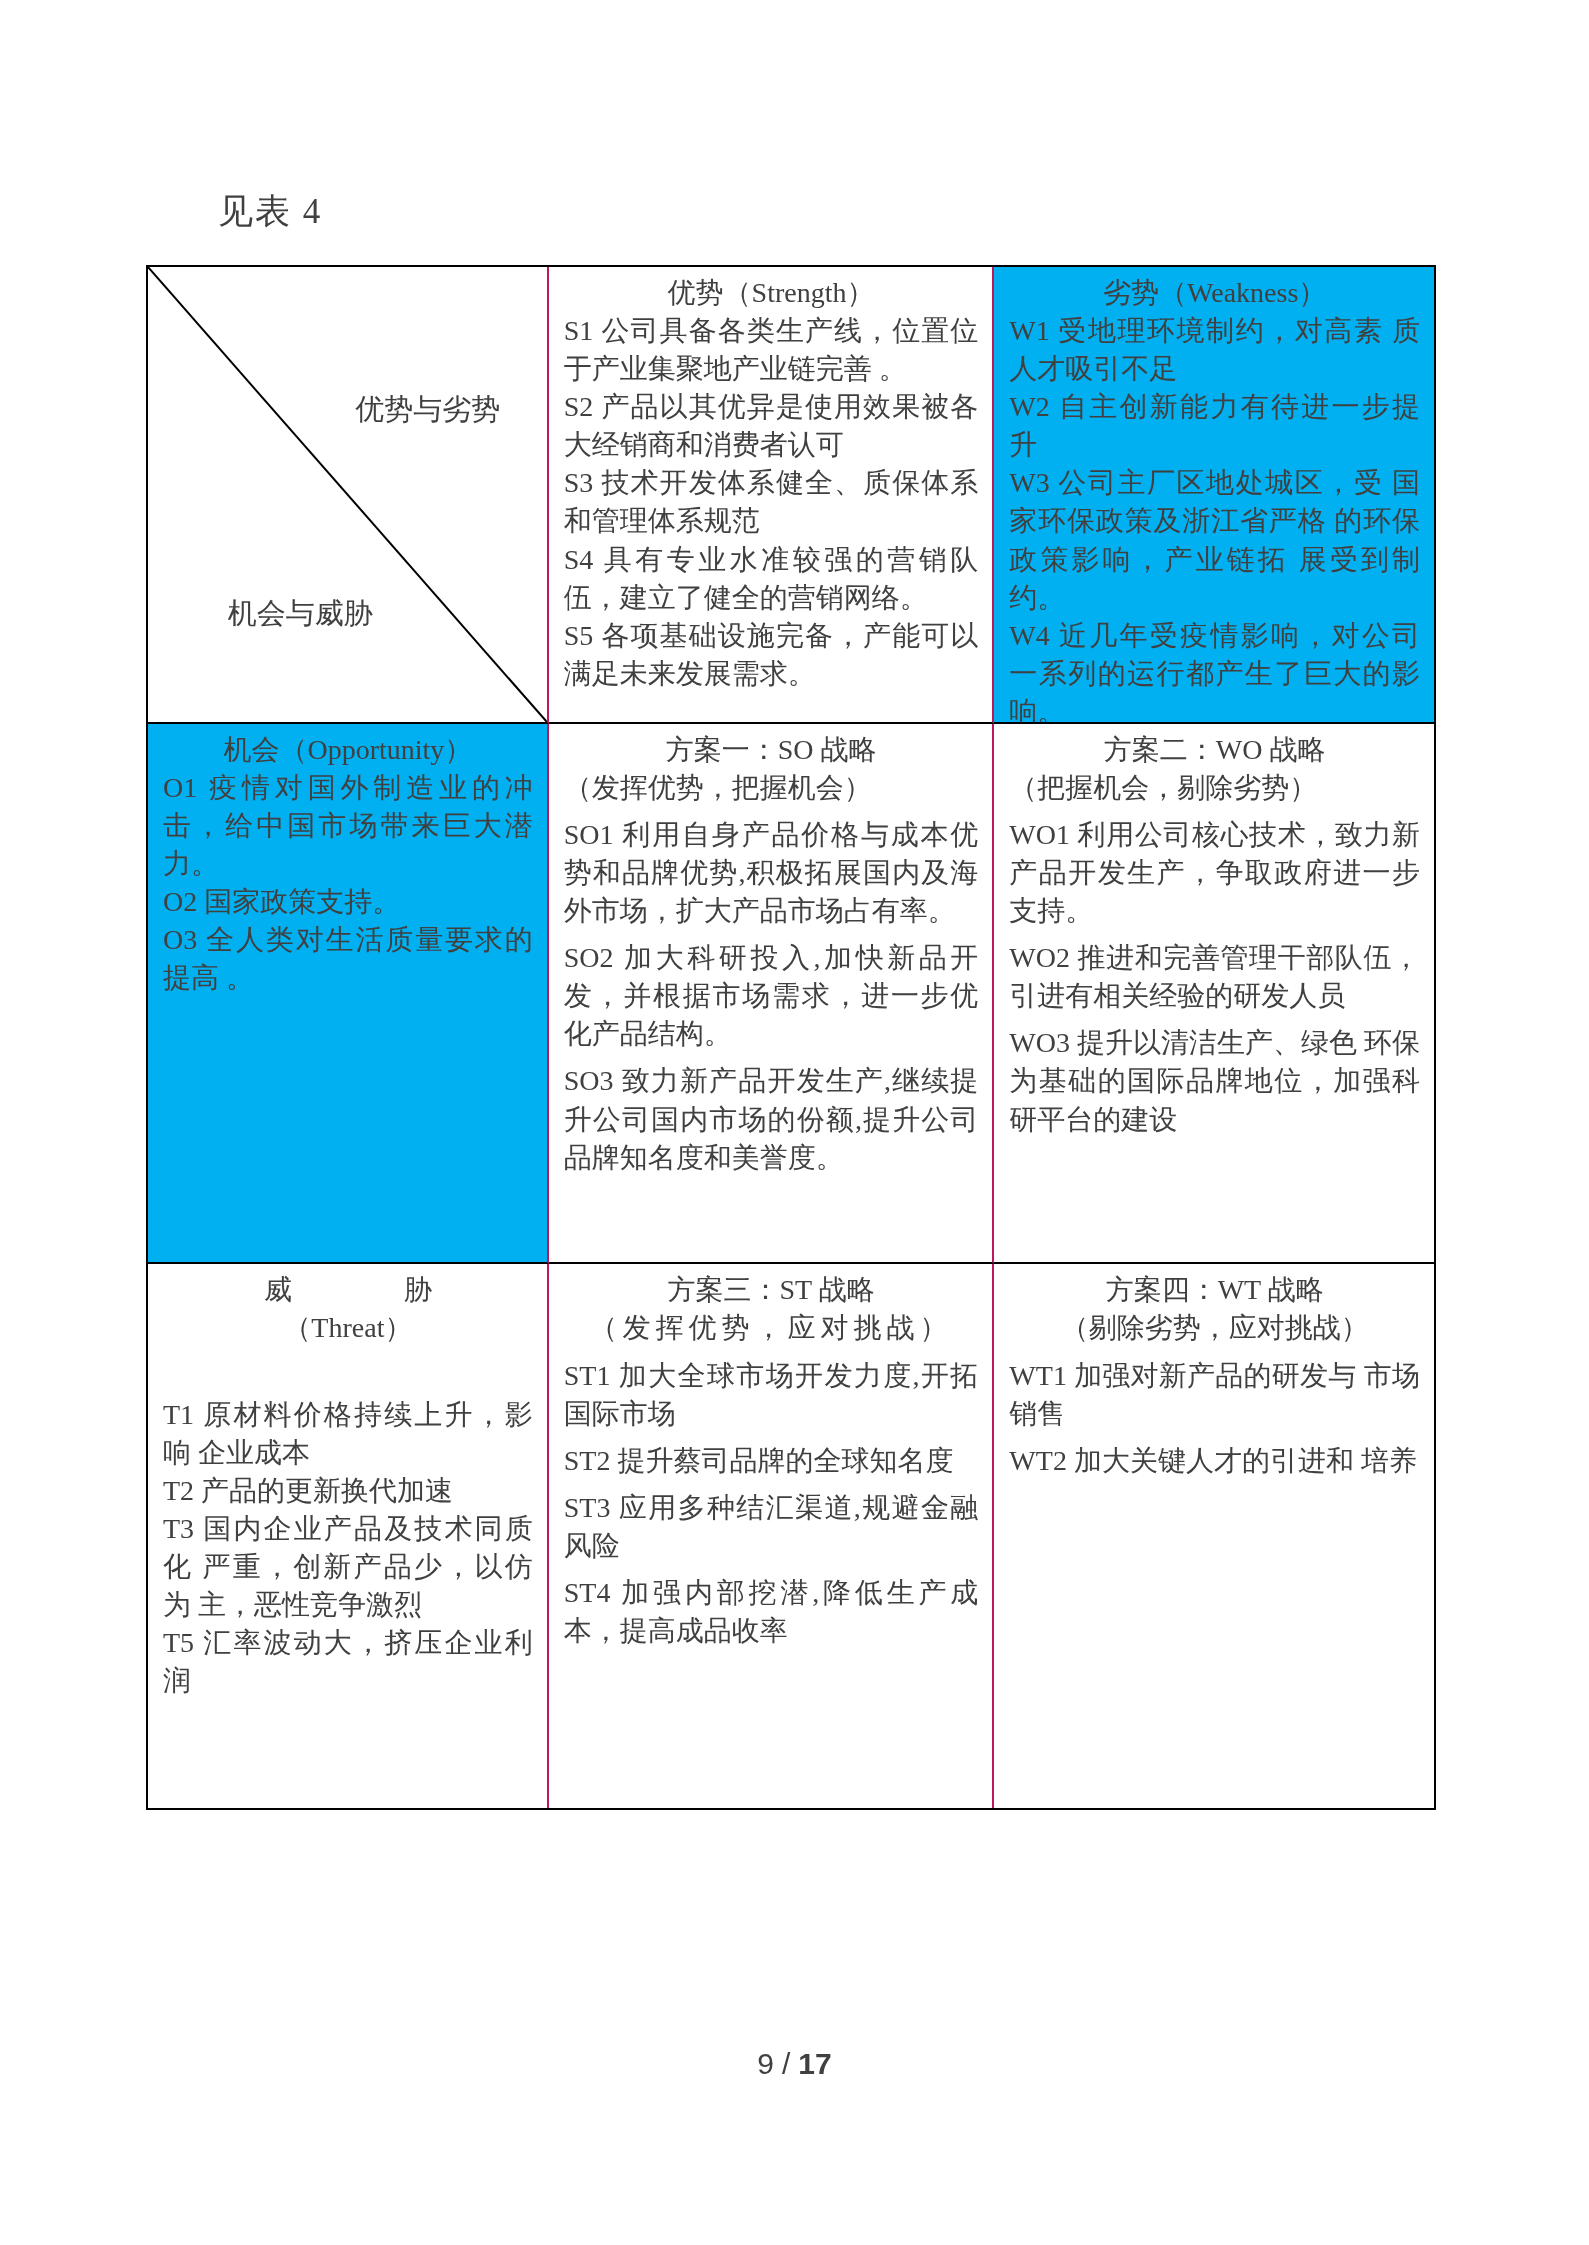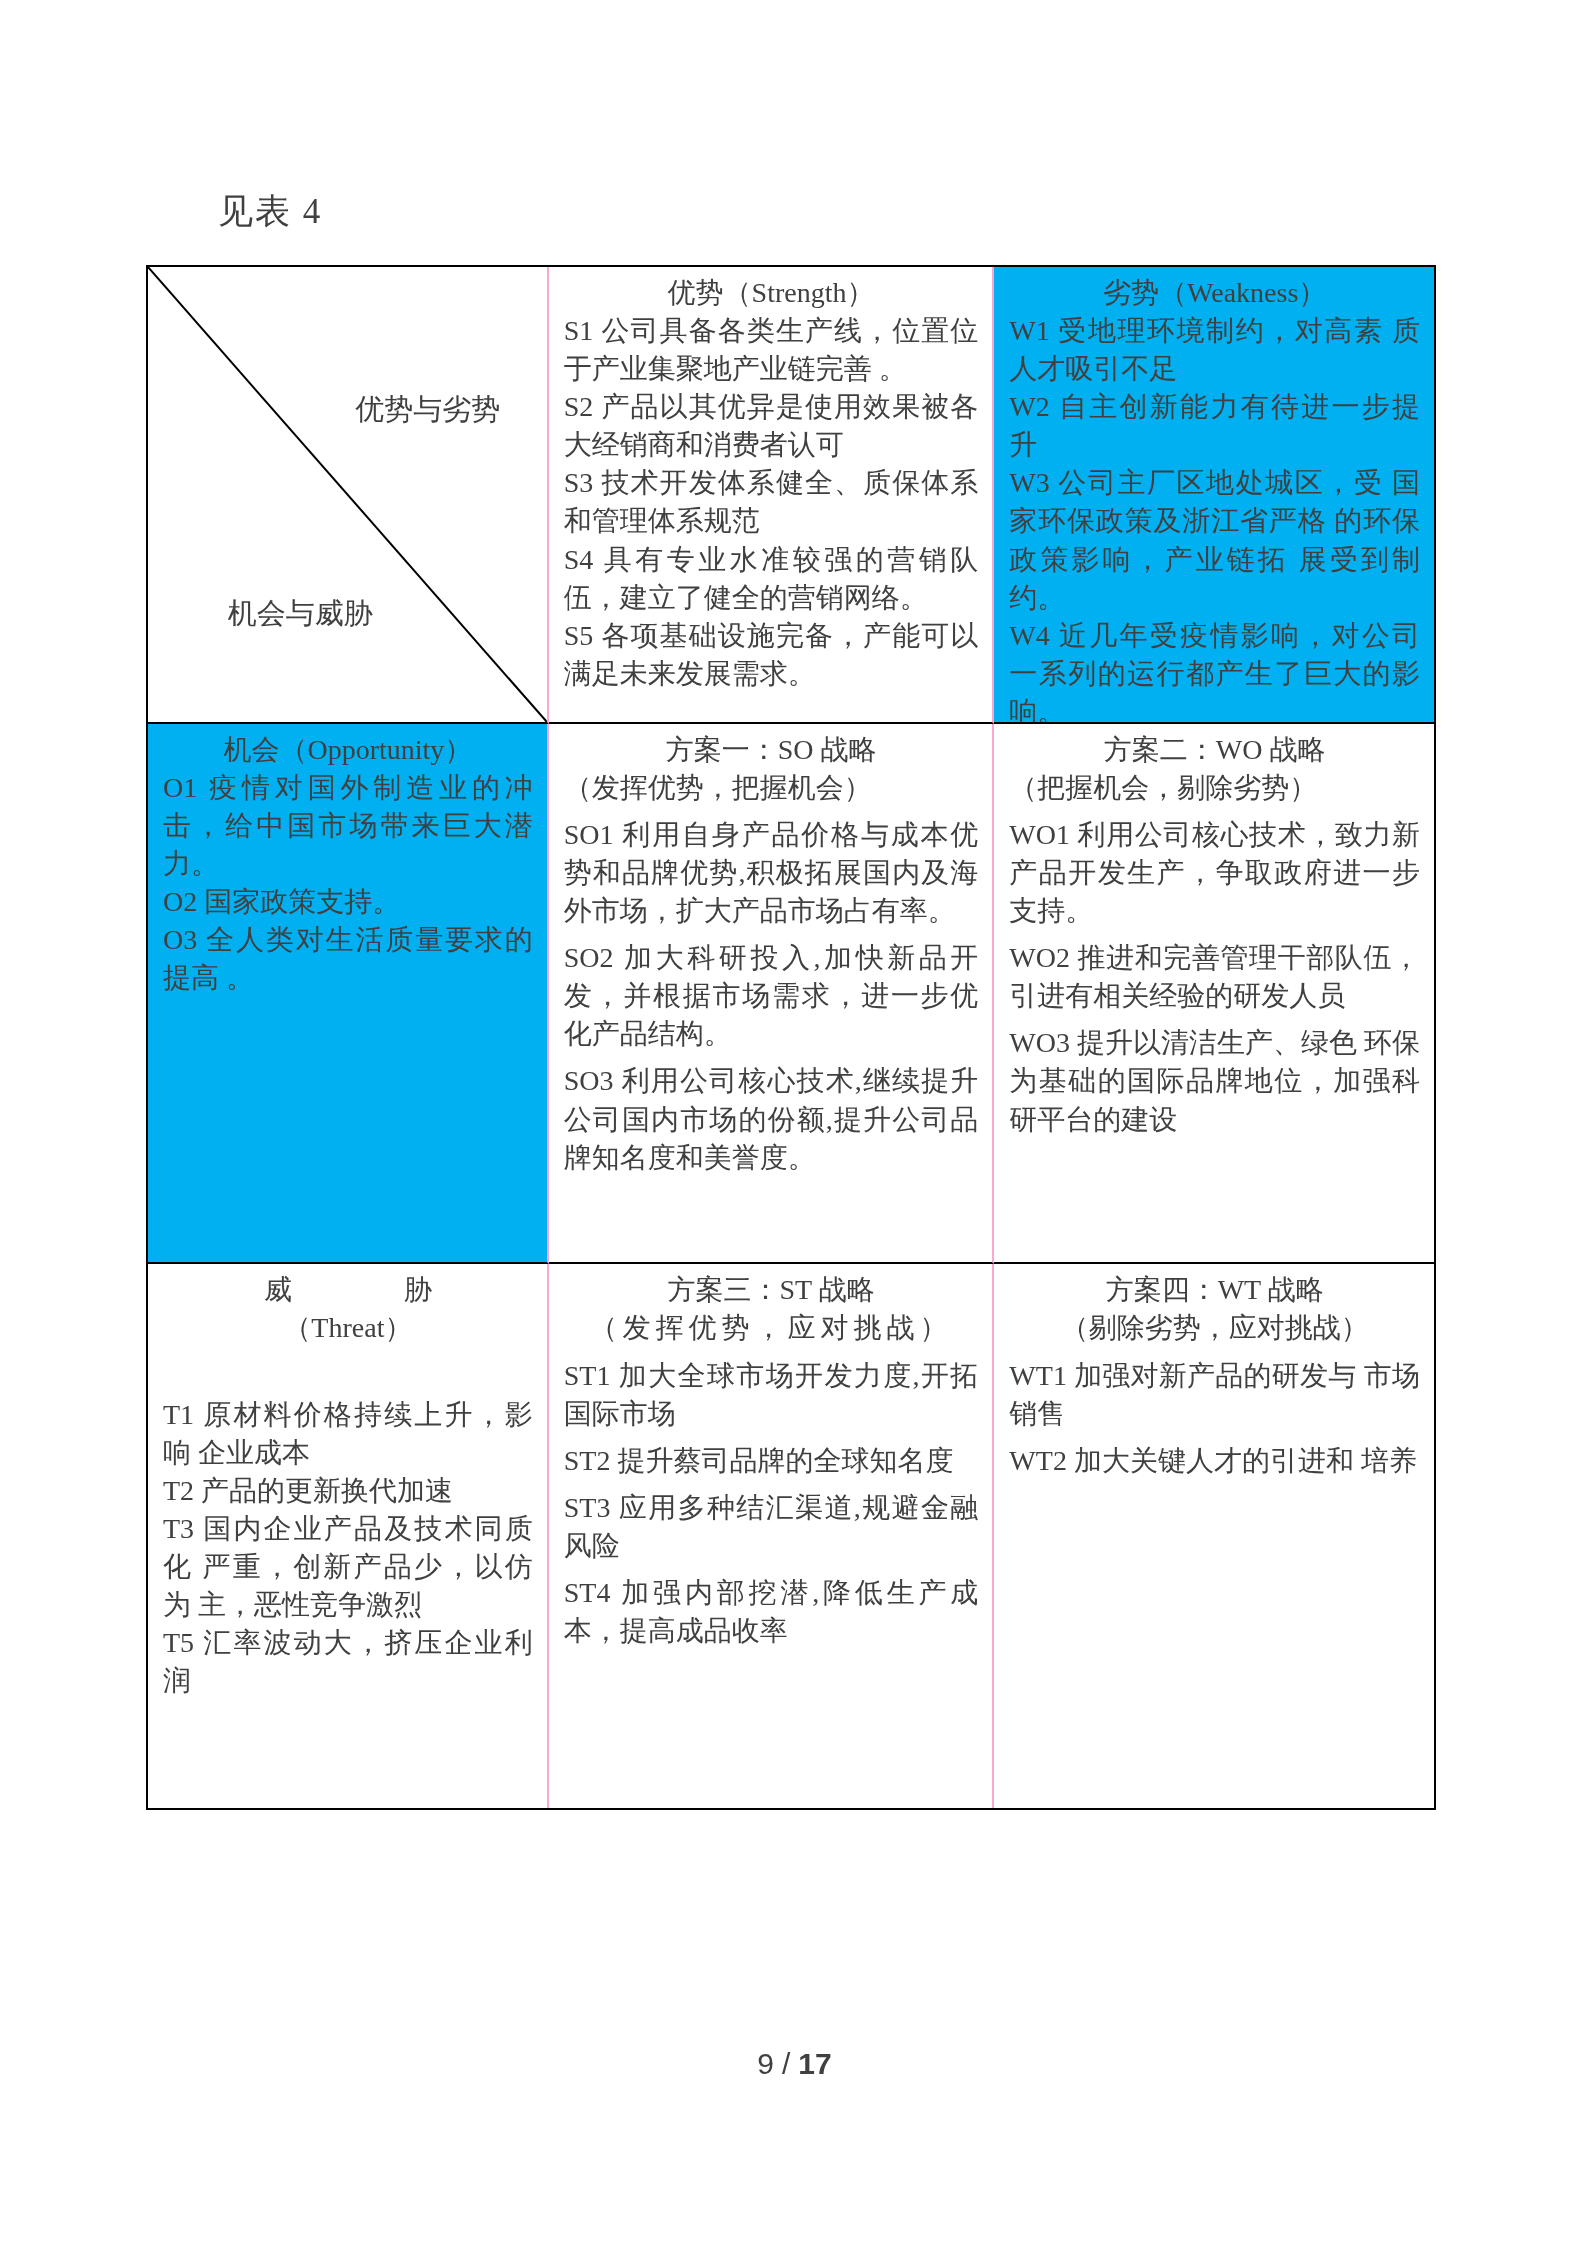--- a/index.html
+++ b/index.html
@@ -25,7 +25,7 @@
     box-sizing:border-box;
   }
   .cell{
-    border-right:2px solid #f9a8d4;
+    border-right:2px solid #be185d;
     border-bottom:2px solid #000;
     box-sizing:border-box;
     padding:5px 14px 4px 15px;

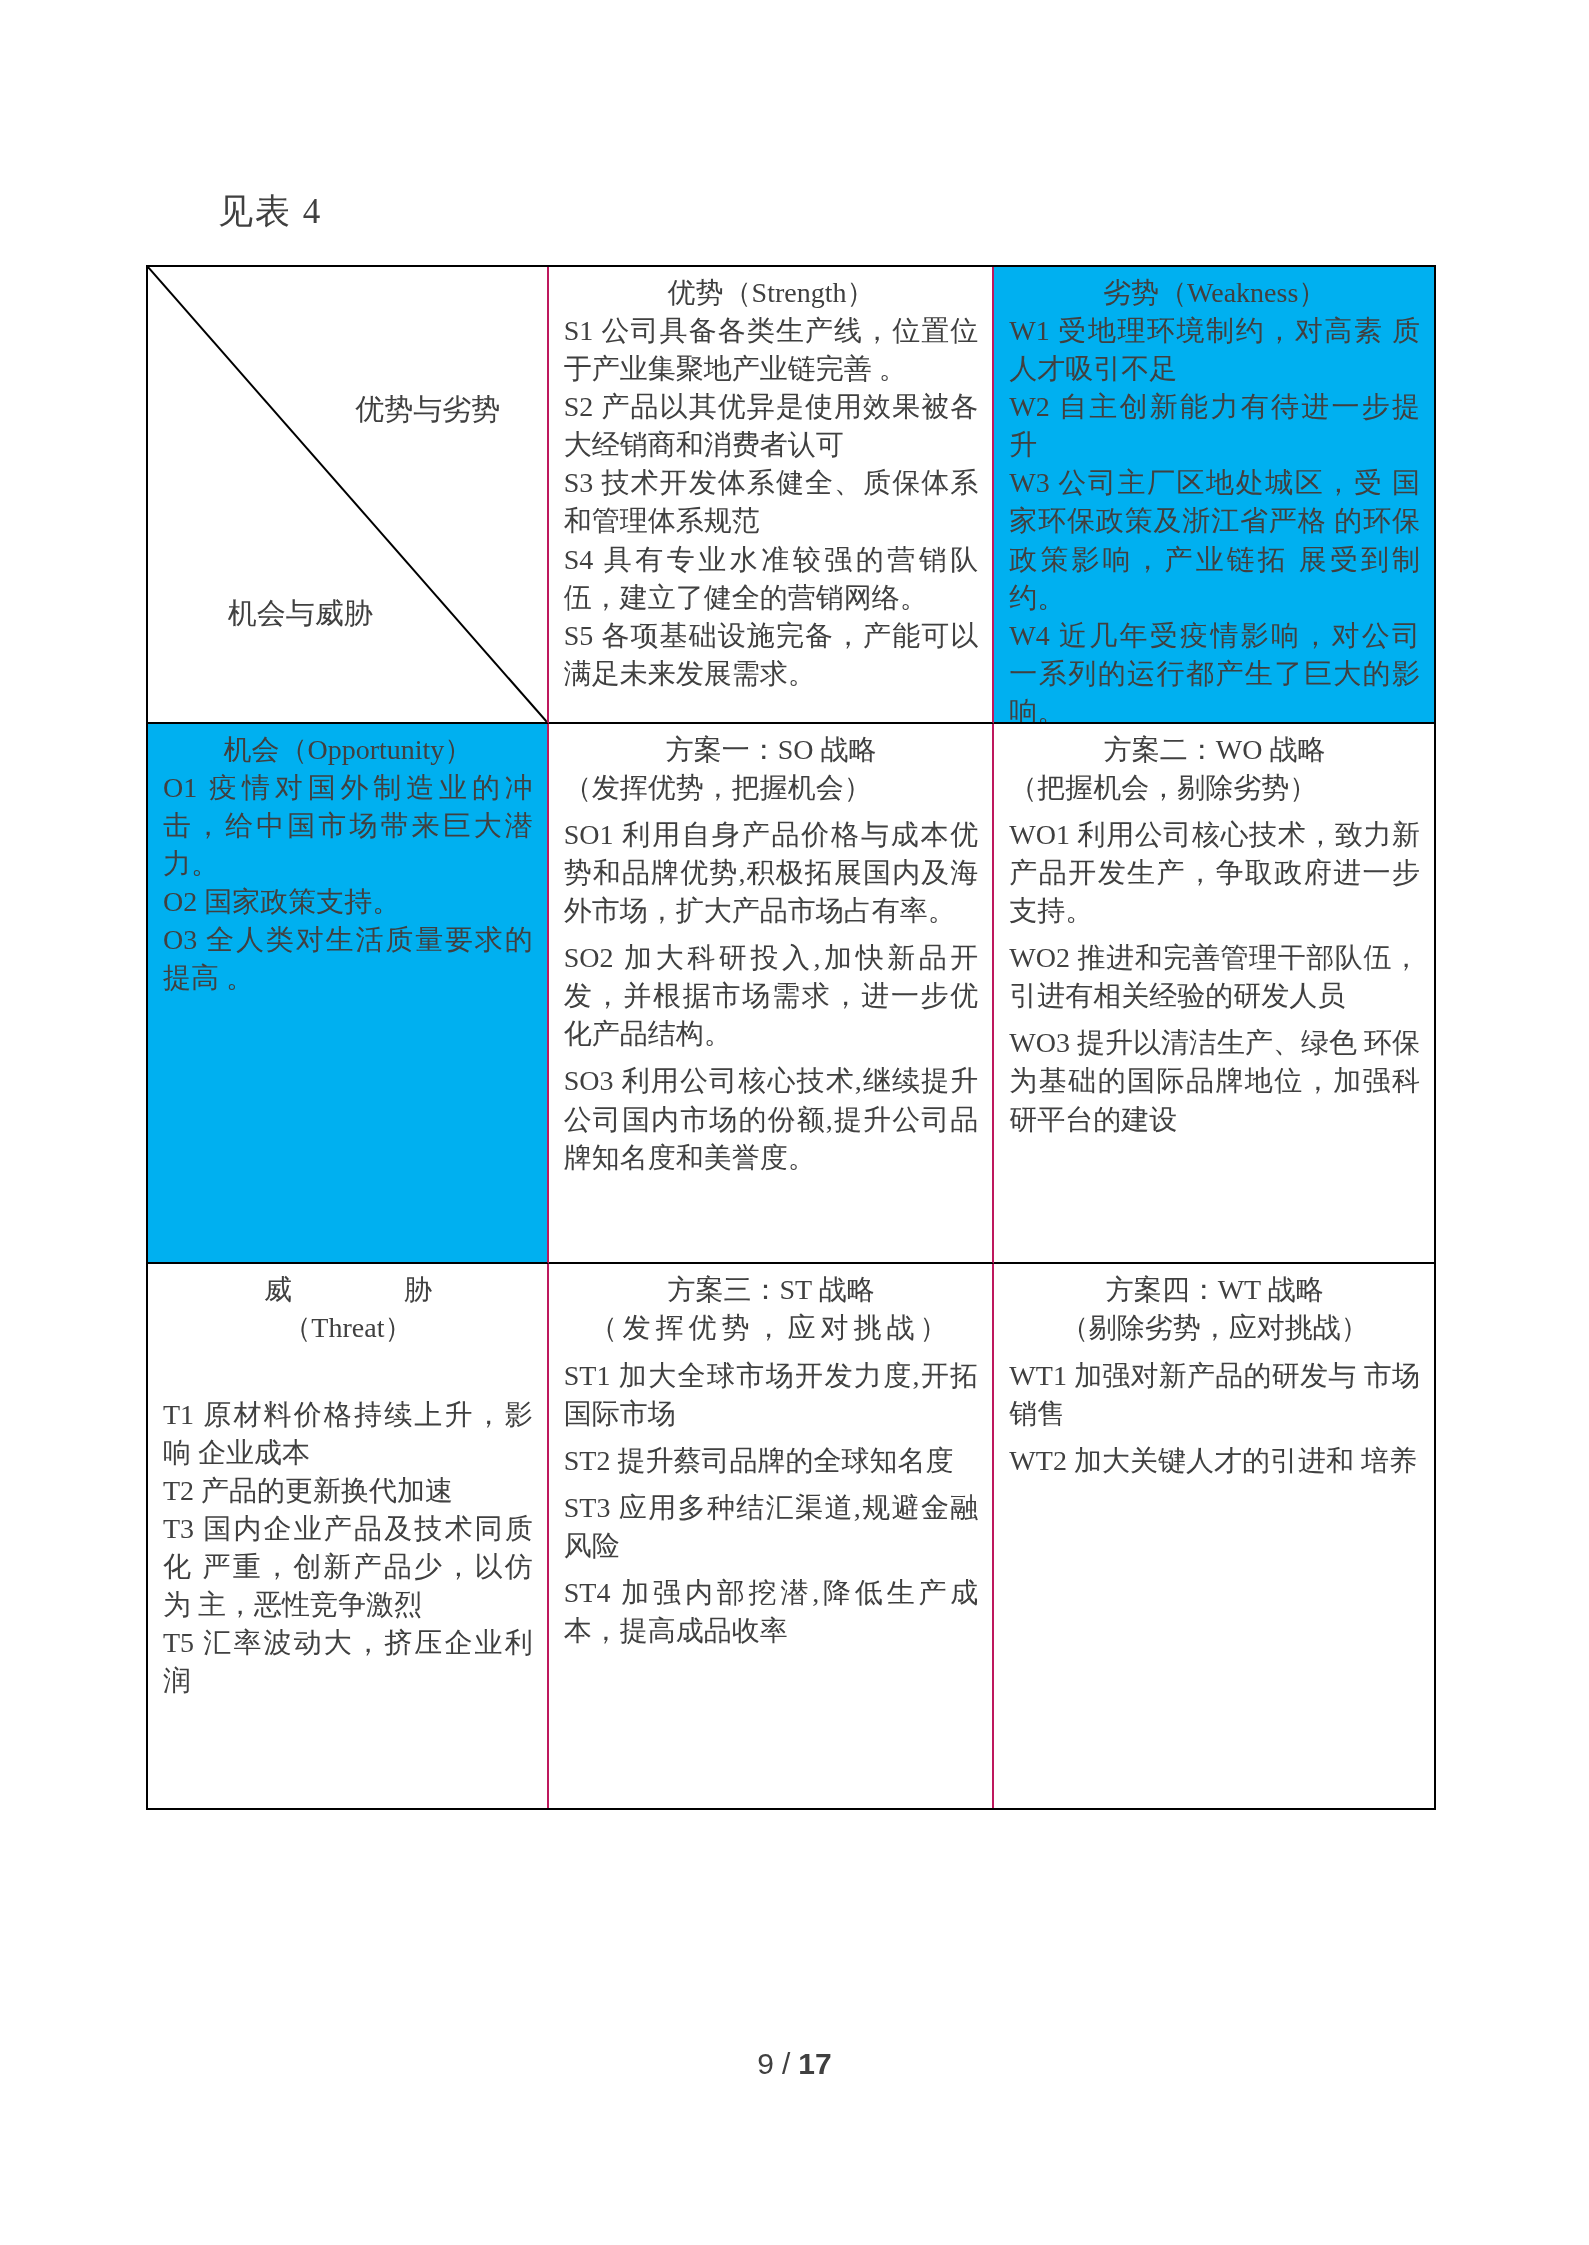--- a/index.html
+++ b/index.html
@@ -110,7 +110,7 @@
       <div class="items spaced">
           <p class="cell-item">SO1 利用自身产品价格与成本优势和品牌优势,积极拓展国内及海外市场，扩大产品市场占有率。</p>
           <p class="cell-item">SO2 加大科研投入,加快新品开发，并根据市场需求，进一步优化产品结构。</p>
-          <p class="cell-item">SO3 利用公司核心技术,继续提升公司国内市场的份额,提升公司品牌知名度和美誉度。</p>
+          <p class="cell-item">SO3 致力新产品开发生产,继续提升公司国内市场的份额,提升公司品牌知名度和美誉度。</p>
         </div>
     </div>
 

